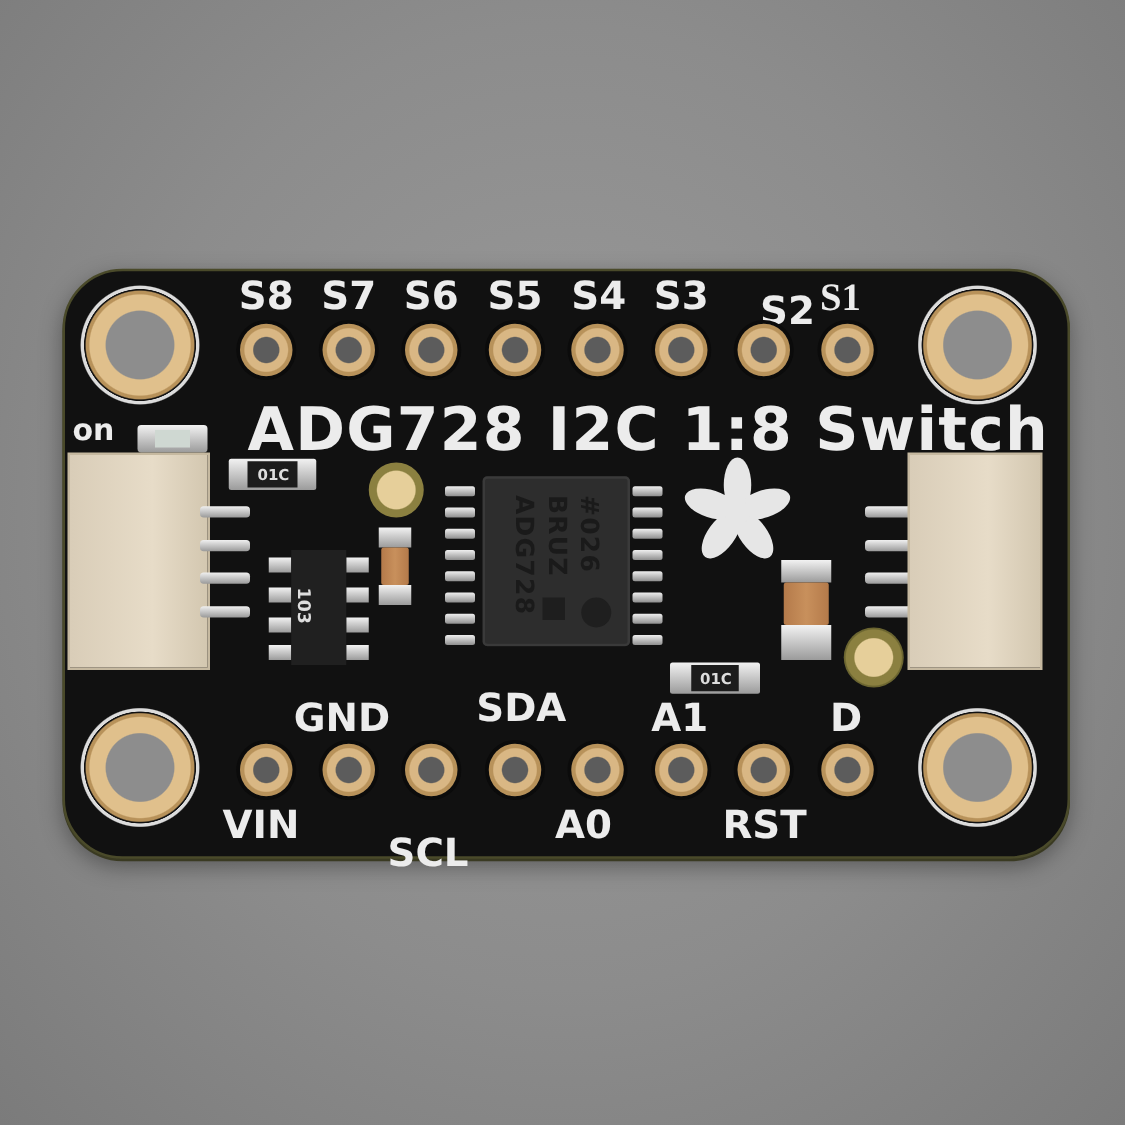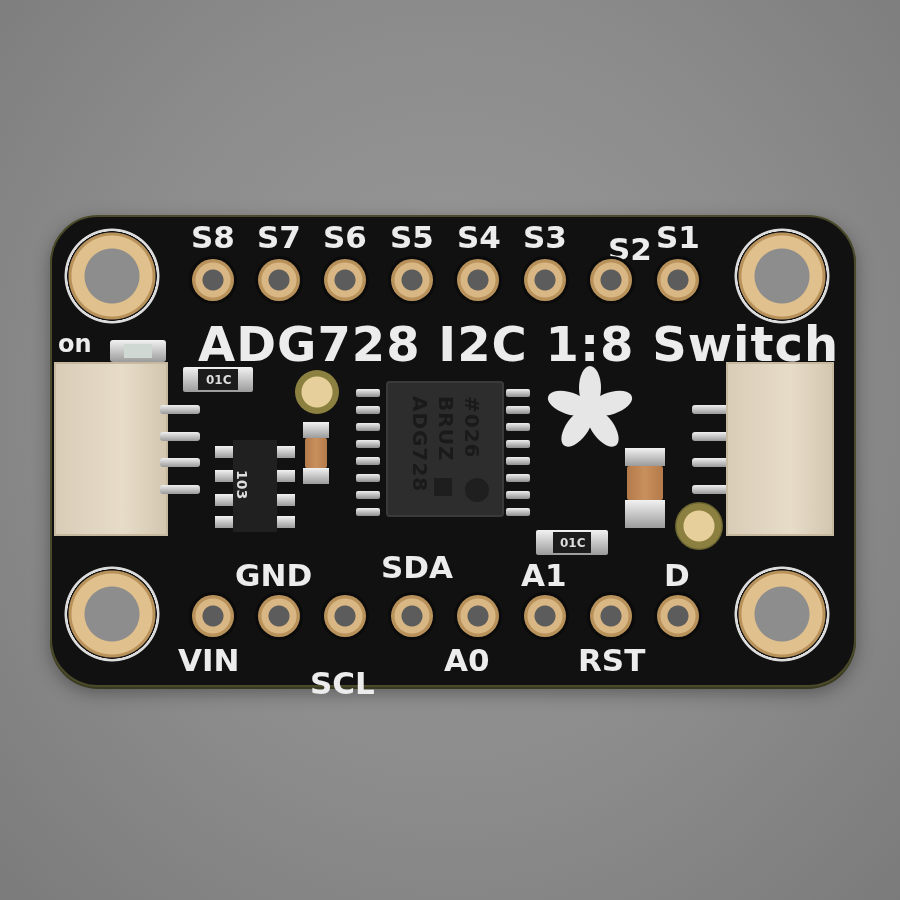--- a/index.html
+++ b/index.html
@@ -44,7 +44,7 @@
 <div class="label" style="left:457px;top:222px;">S4</div>
 <div class="label" style="left:523px;top:222px;">S3</div>
 <div class="label" style="left:608px;top:222px;margin-top:12px;">S2</div>
-<div class="label" style="left:656px;top:222px;">S1</div>
+<div class="label" style="left:656px;top:222px;font-family:Liberation Serif, serif;">S1</div>
 
 <div class="pad" style="left:213px;top:280px;"></div>
 <div class="pad" style="left:279px;top:280px;"></div>

